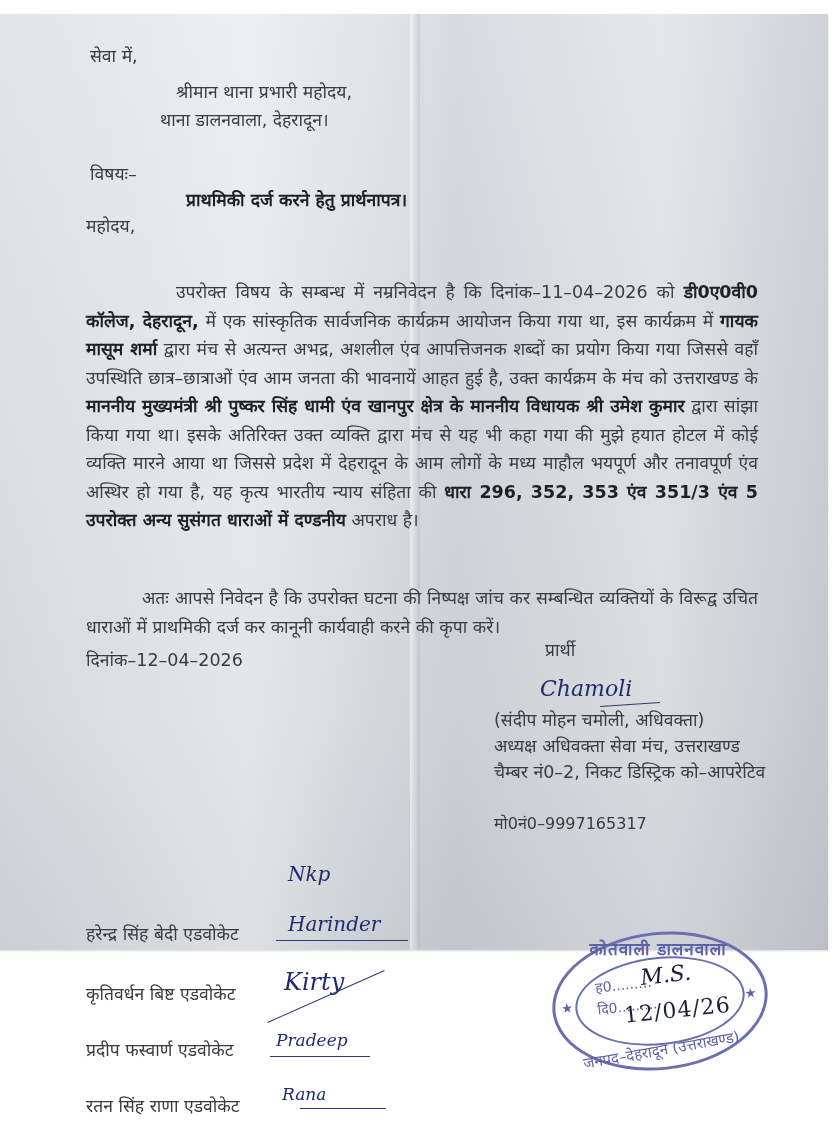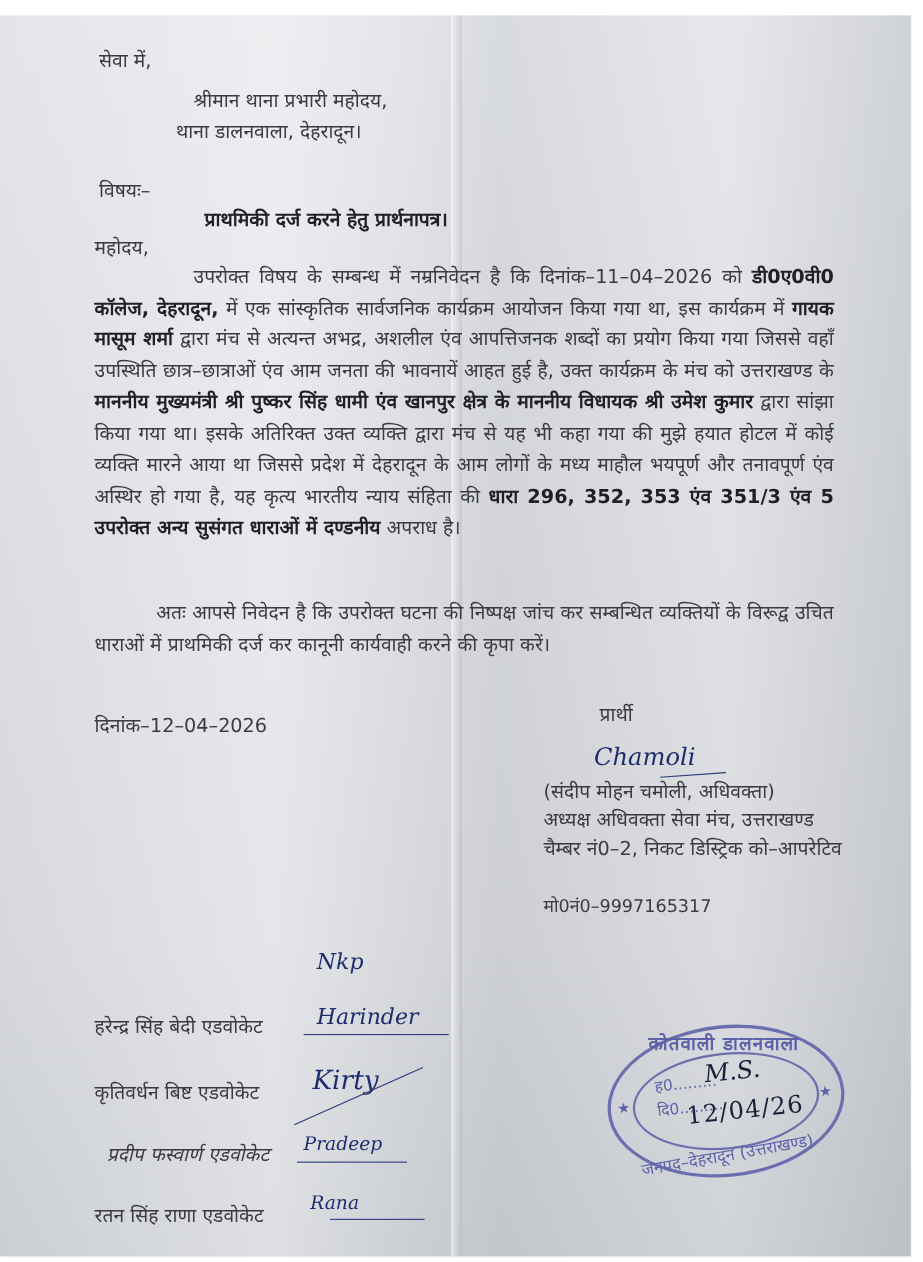--- a/index.html
+++ b/index.html
@@ -8,7 +8,7 @@
     font-family: "DejaVu Sans", "Liberation Sans", sans-serif;
   }
   .paper {
-    position: absolute; left: 0; top: 14px; width: 828px; height: 1128px;
+    position: absolute; left: 0; top: 14px; width: 828px; height: 936px;
     background:
       linear-gradient(90deg, rgba(255,255,255,0.0) 0%, rgba(255,255,255,0.35) 30%, rgba(255,255,255,0.0) 45%, rgba(120,125,135,0.10) 55%, rgba(255,255,255,0.10) 80%, rgba(120,125,135,0.18) 100%),
       linear-gradient(180deg, #e3e5e9 0%, #dcdee2 40%, #d6d8dc 75%, #cbced3 100%);

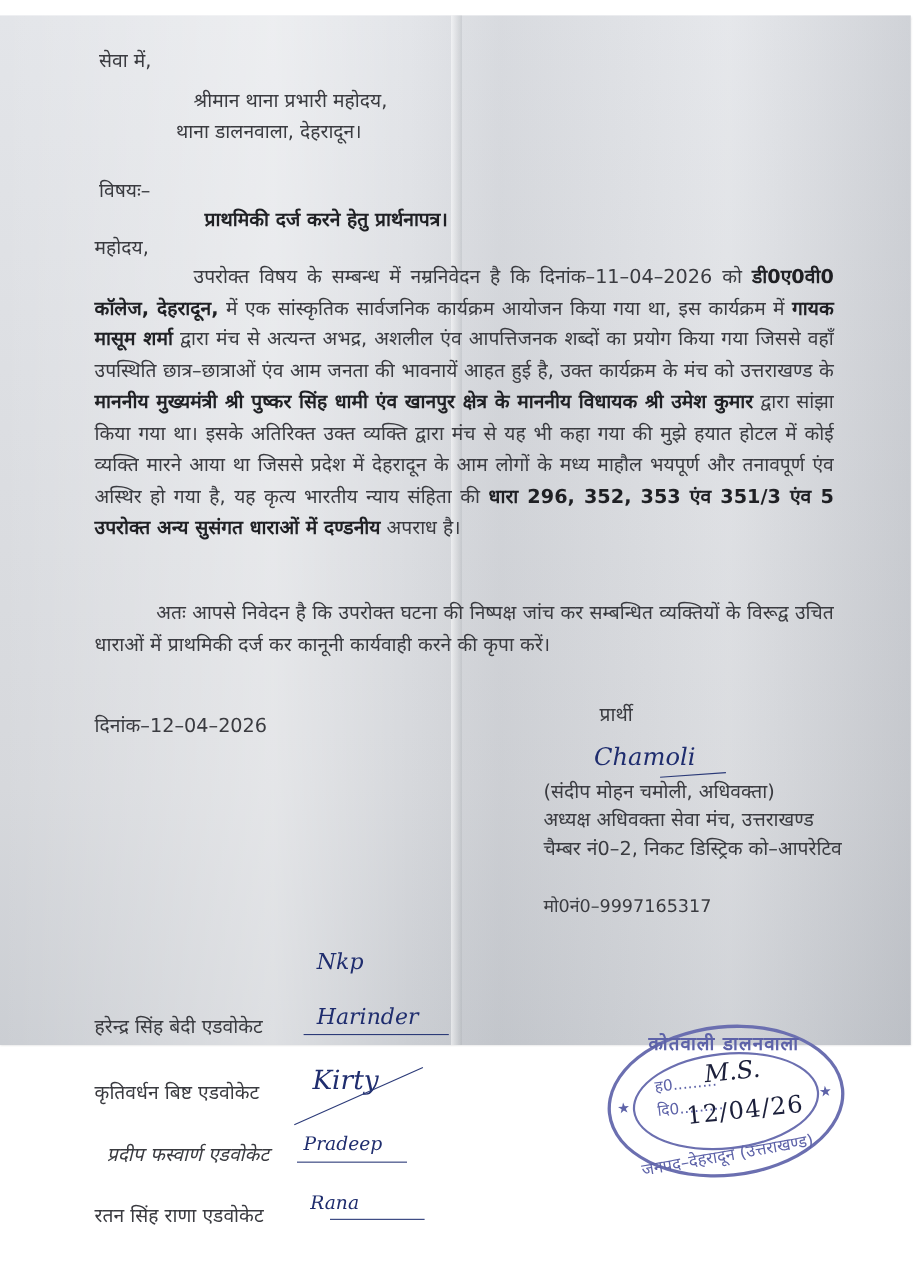--- a/index.html
+++ b/index.html
@@ -18,7 +18,7 @@
   .fold { position: absolute; top: 0; bottom: 0; width: 10px; background: linear-gradient(90deg, rgba(255,255,255,0.55), rgba(150,155,160,0.25)); }
   .txt { position: absolute; font-size: 17.5px; line-height: 28px; white-space: nowrap; }
   .b { font-weight: bold; color: #1f2024; }
-  .para { position: absolute; left: 86px; width: 672px; font-size: 17.5px; line-height: 28.5px; text-align: justify; }
+  .para { position: absolute; left: 86px; width: 672px; font-size: 17.5px; line-height: 28.5px; text-align: justify; margin-top: 40px; }
   .para .indent { display: inline-block; width: 90px; }
   .sig-line { position: absolute; height: 0; border-top: 1.5px solid #2b3a78; }
   .sig { position: absolute; font-family: "DejaVu Serif", serif; font-style: italic; color: #1f2d6e; font-size: 20px; }

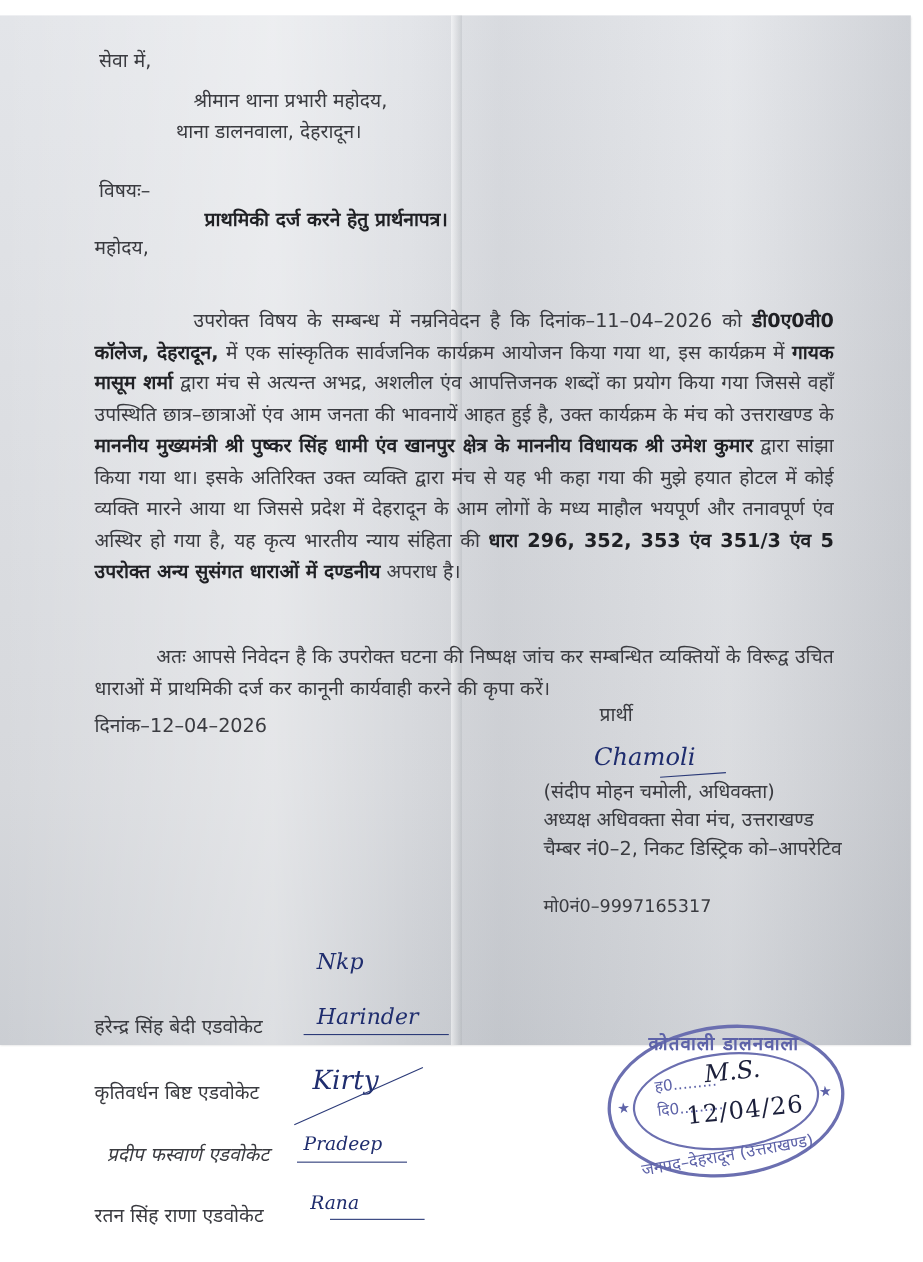--- a/index.html
+++ b/index.html
@@ -76,7 +76,7 @@
   <div class="sig" style="left:284px; top:954px; font-size:24px;">Kirty</div>
   <div class="sig-line" style="left:262px; top:982px; width:128px; transform:rotate(-24deg);"></div>
 
-  <div class="txt" style="left:97px; top:1022px;font-style:italic;">प्रदीप फस्वार्ण एडवोकेट</div>
+  <div class="txt" style="left:86px; top:1022px;">प्रदीप फस्वार्ण एडवोकेट</div>
   <div class="sig" style="left:276px; top:1016px; font-size:17px;">Pradeep</div>
   <div class="sig-line" style="left:270px; top:1042px; width:100px;"></div>
 

